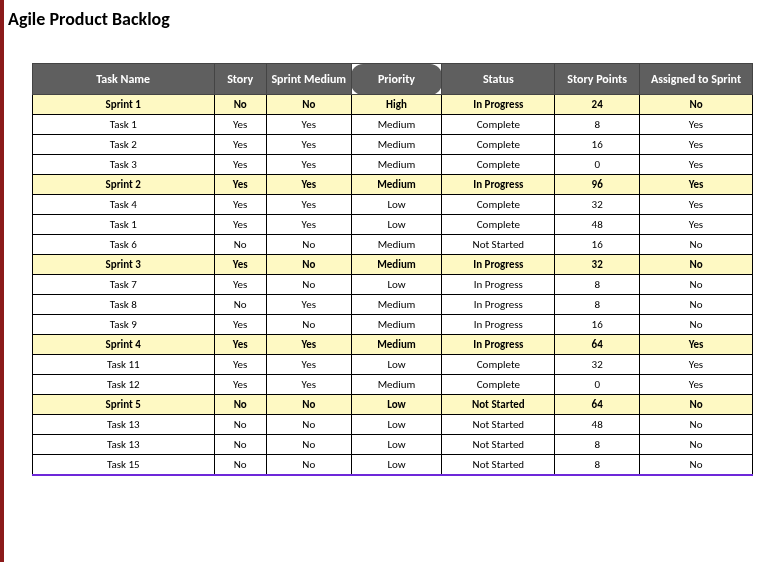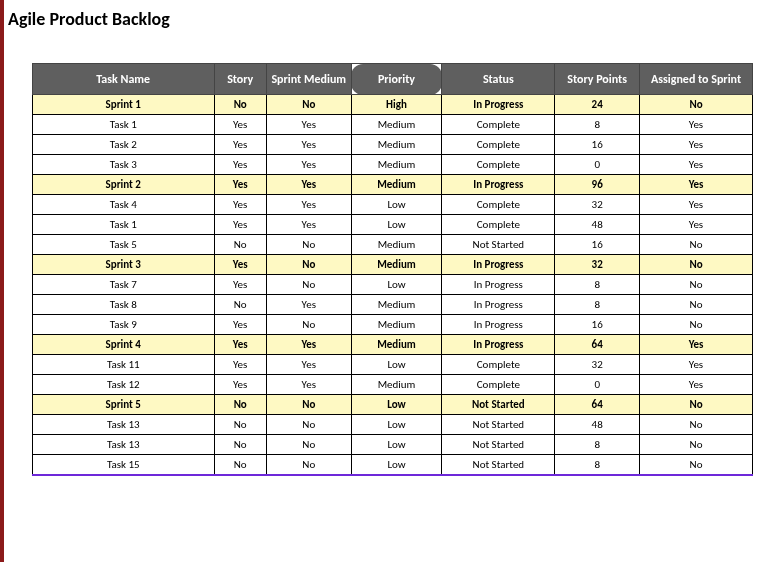--- a/index.html
+++ b/index.html
@@ -140,7 +140,7 @@
           <td>Yes</td>
         </tr>
         <tr>
-          <td>Task 5</td>
+          <td>Task 6</td>
           <td>No</td>
           <td>No</td>
           <td>Medium</td>

